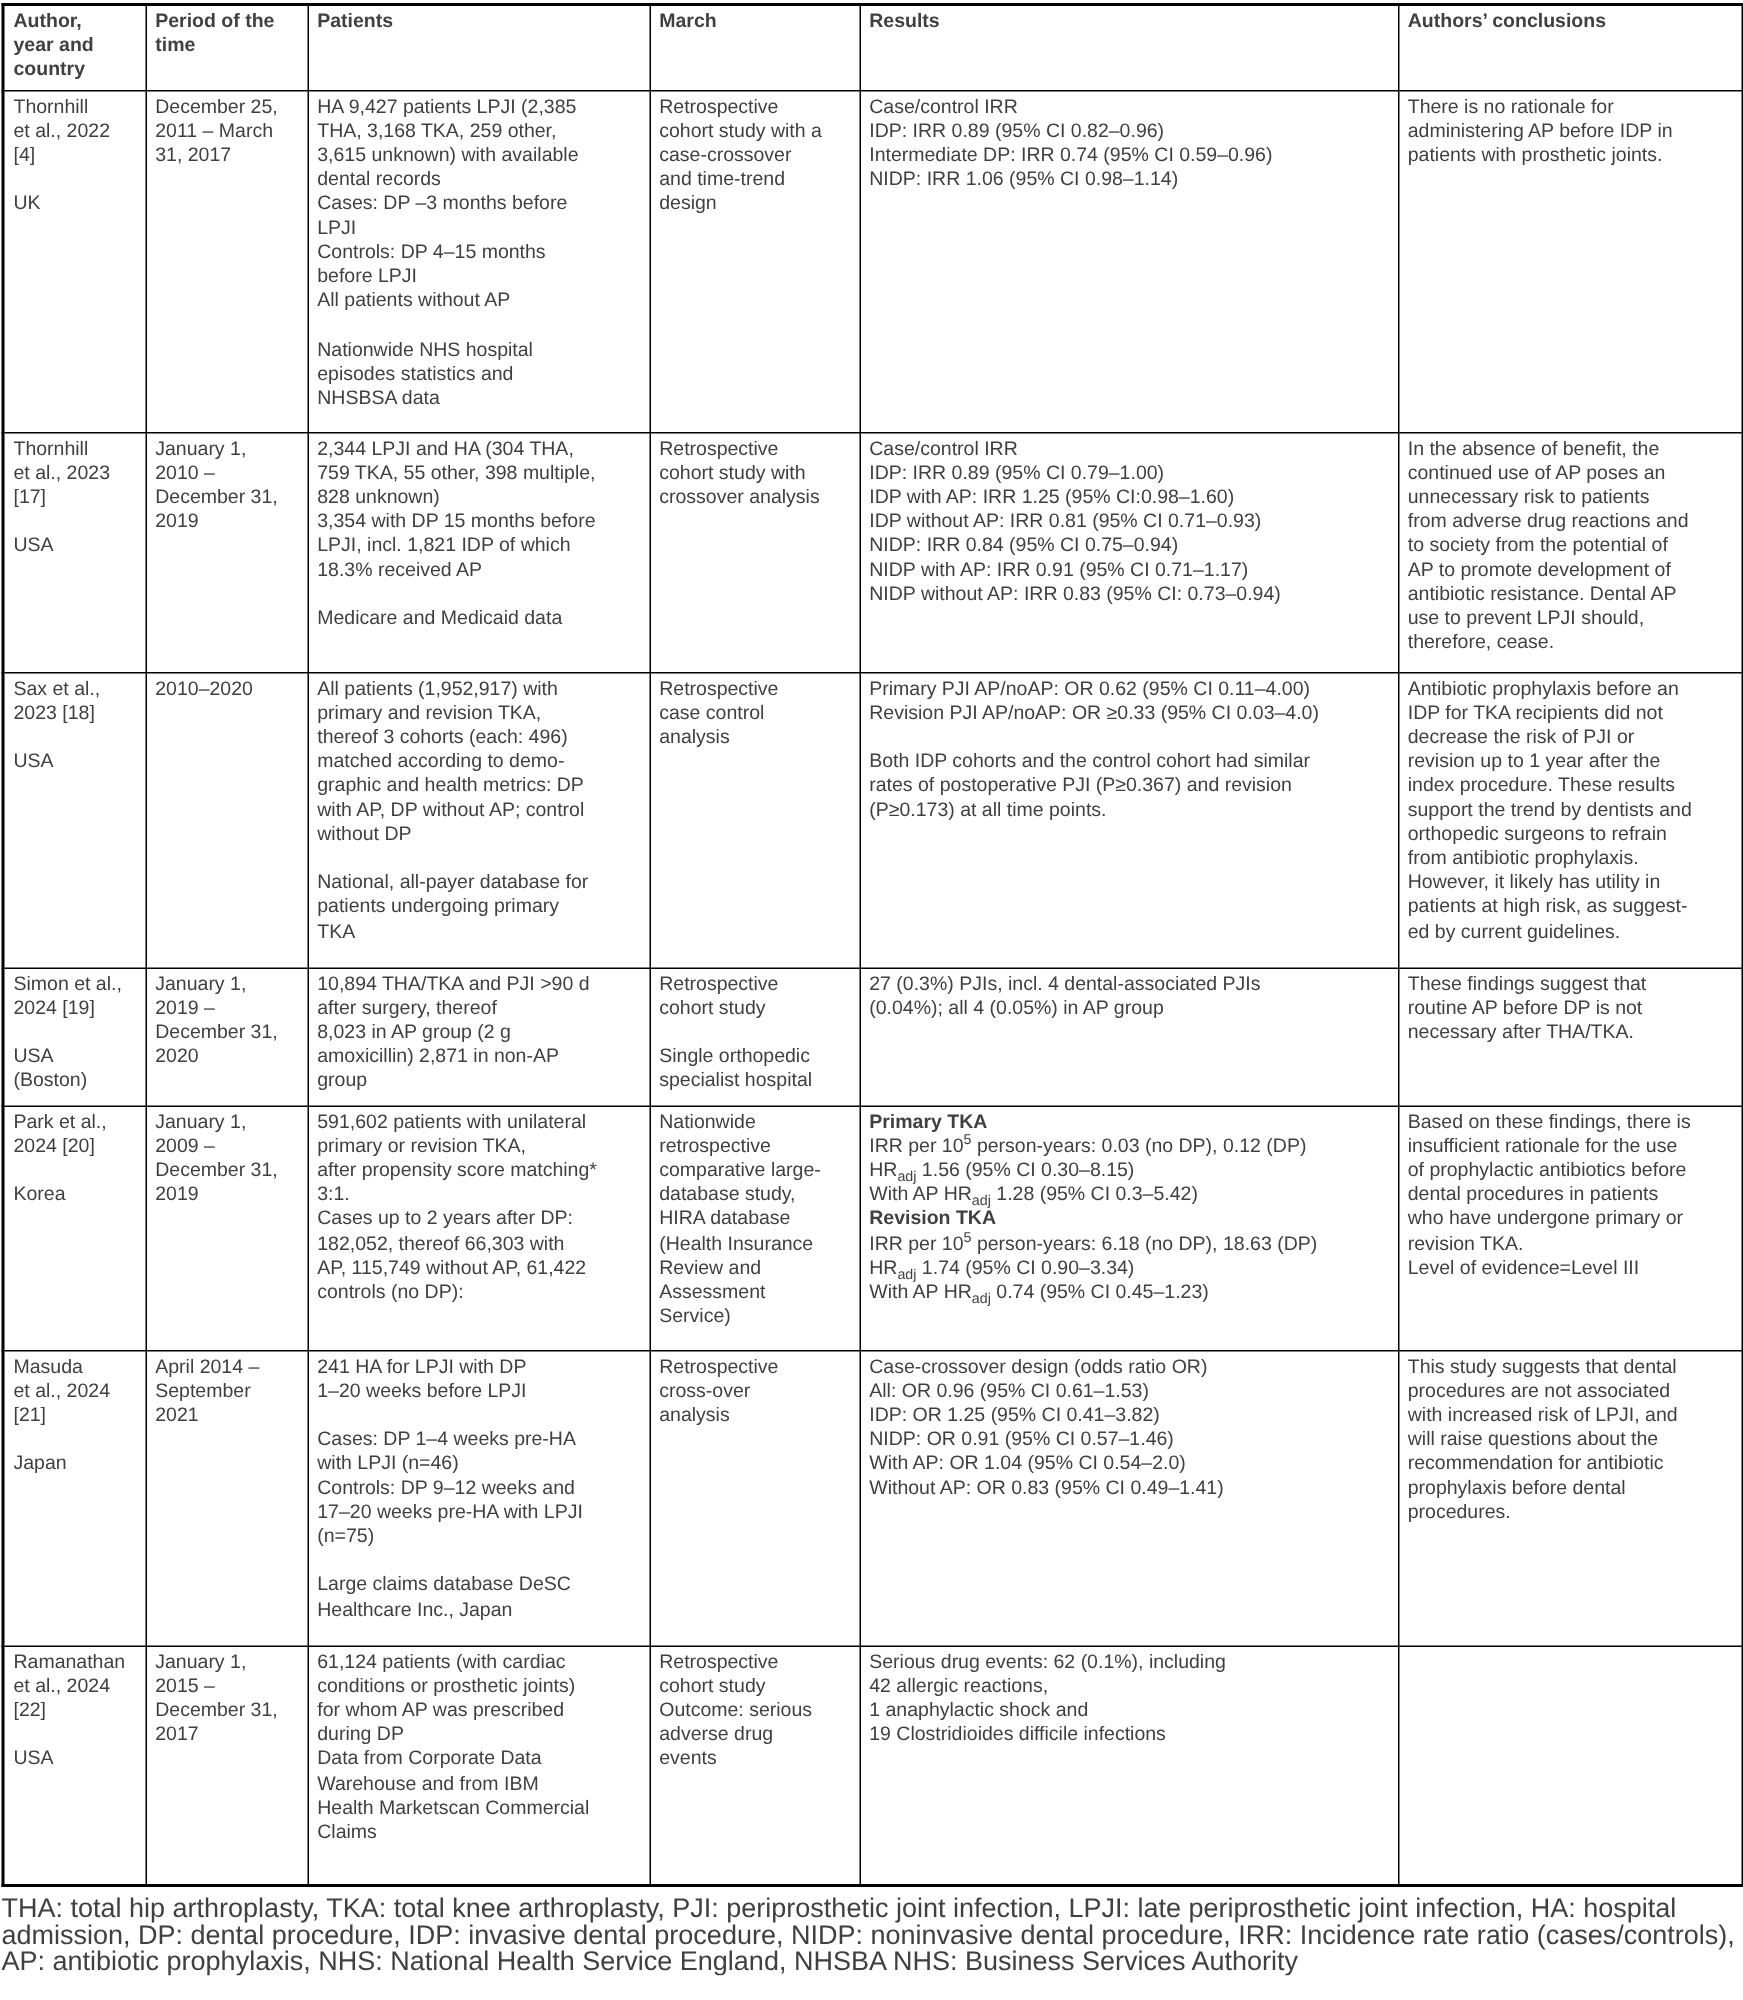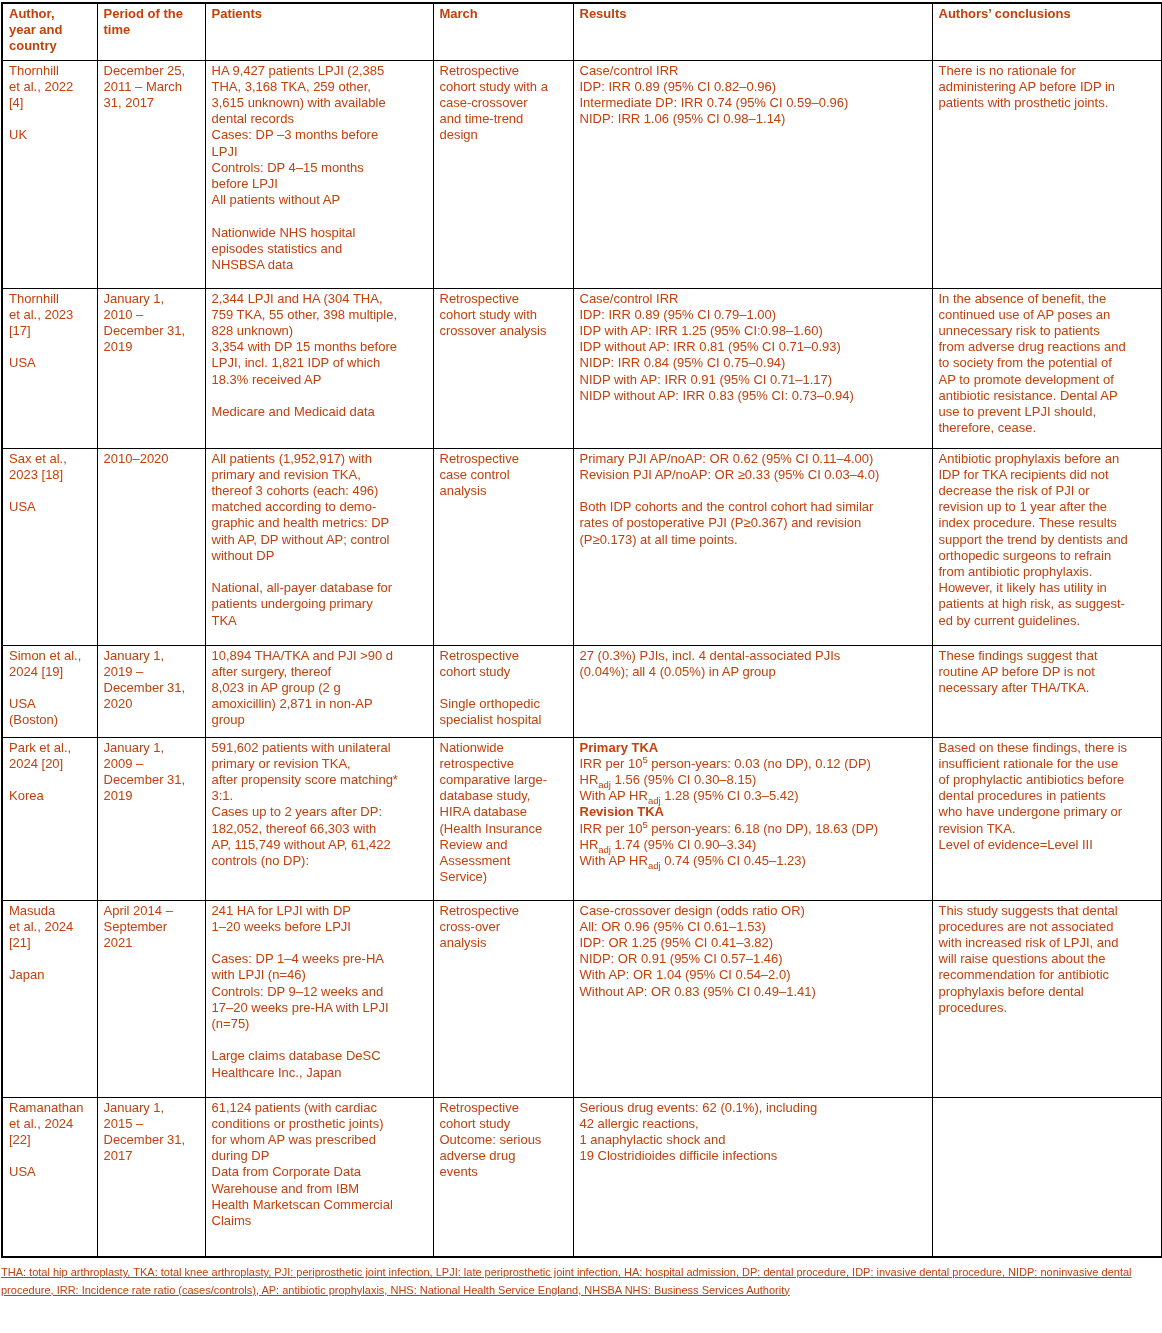--- a/index.html
+++ b/index.html
@@ -6,7 +6,7 @@
   .page{
     width:1162px;
     font-family:"Liberation Sans", sans-serif;
-    color:#c2410c;
+    color:#404040;
     box-sizing:border-box;
   }
   table.studies{

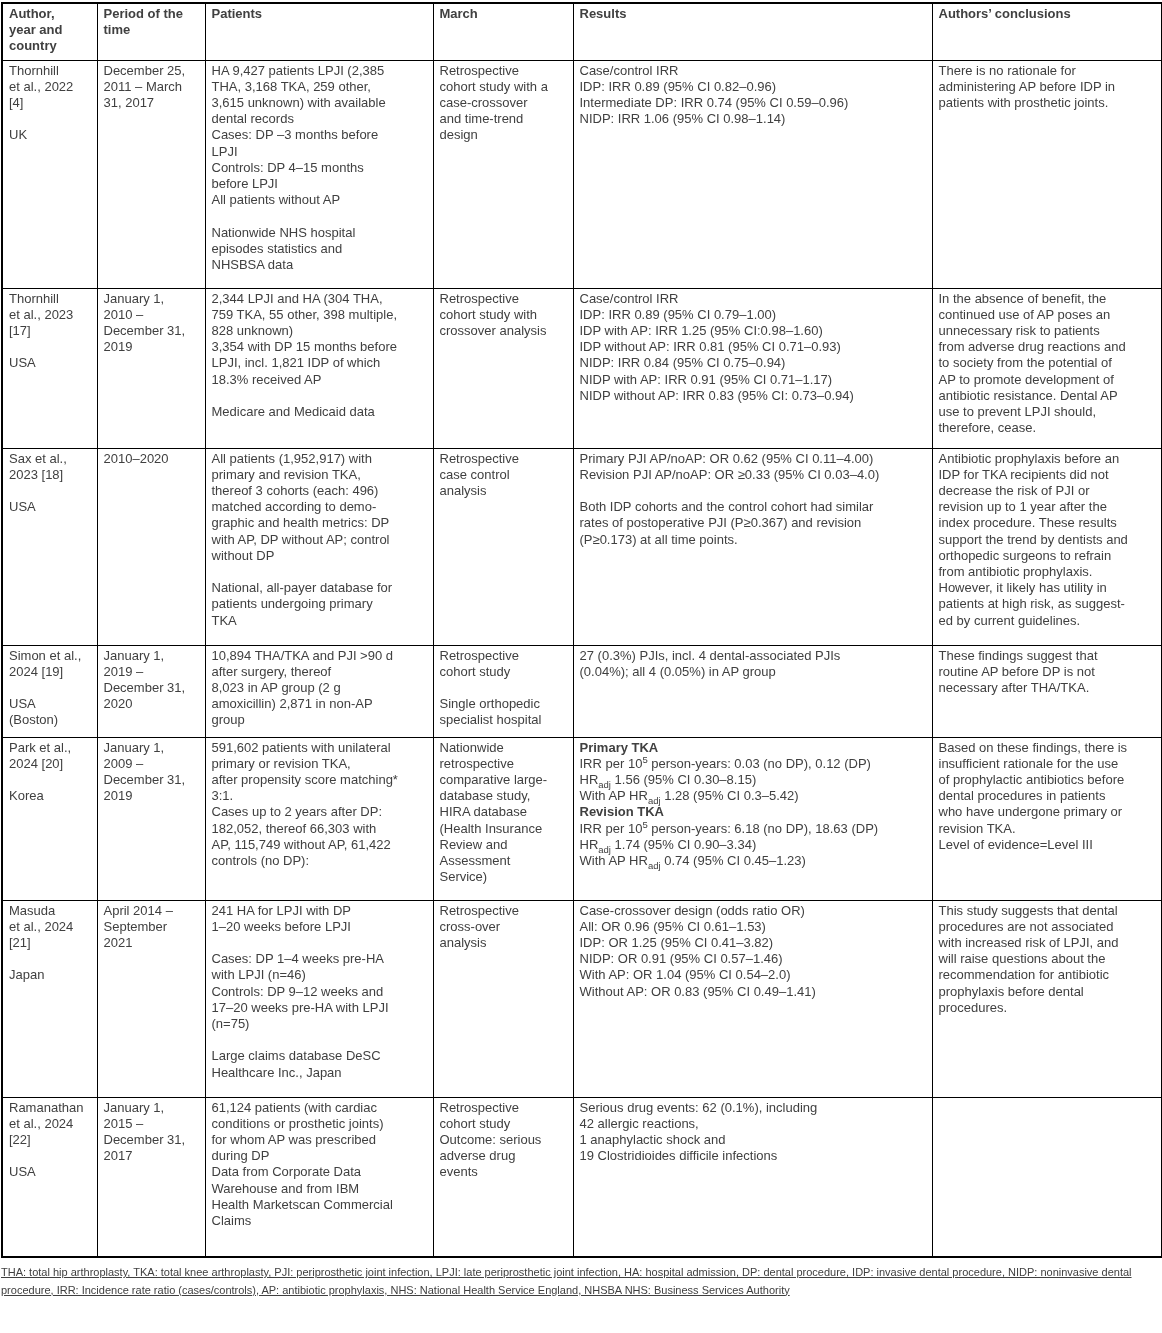--- a/index.html
+++ b/index.html
@@ -35,9 +35,8 @@
   sub,sup{font-size:9.5px;line-height:0;}
   .footnotes{
     padding:6px 0 0 1px;
-    font-size:11px;
+    font-size:18px;
     line-height:17.6px;
-    text-decoration:underline;
   }
   .footnotes p{margin:0;}
 </style>

